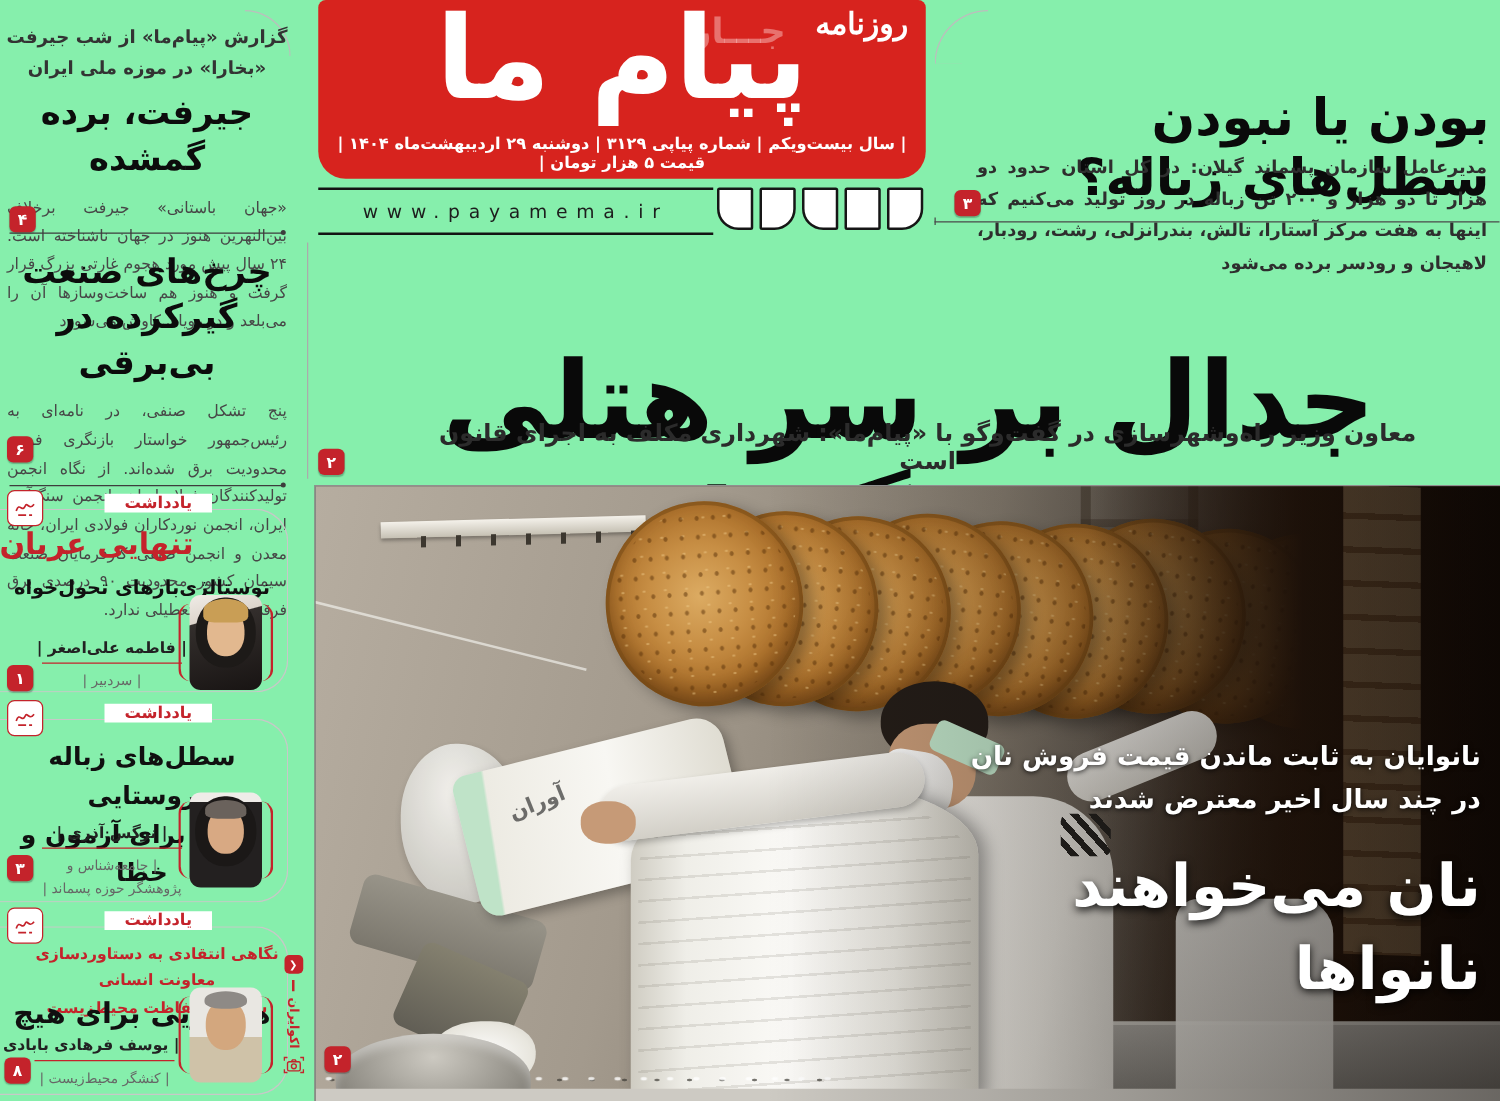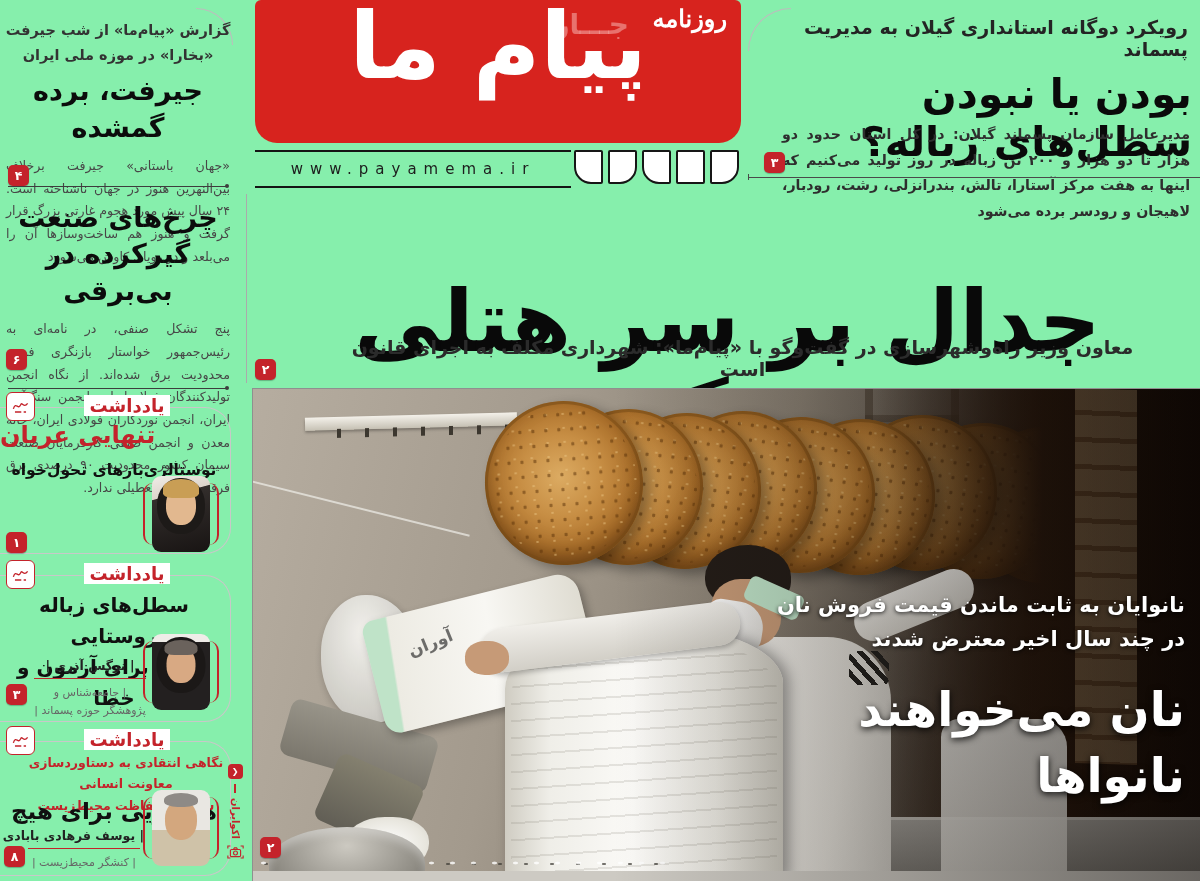--- a/index.html
+++ b/index.html
@@ -254,7 +254,6 @@
 
   <article class="abs tr-art">
     <div class="arc-tl" style="left:-4px;top:4px;width:42px;height:42px;"></div>
-    <div class="tr-kicker">رویکرد دوگانه استانداری گیلان به مدیریت پسماند</div>
     <h1 class="tr-head">بودن یا نبودن سطل‌های زباله؟</h1>
     <p class="tr-sum">مدیرعامل سازمان پسماند گیلان: در کل استان حدود دو هزار تا دو هزار و ۲۰۰ تن زباله در روز تولید می‌کنیم که اینها به هفت مرکز آستارا، تالش، بندرانزلی، رشت، رودبار، لاهیجان و رودسر برده می‌شود</p>
     <span class="badge" style="left:12px;top:148px;">۳</span>

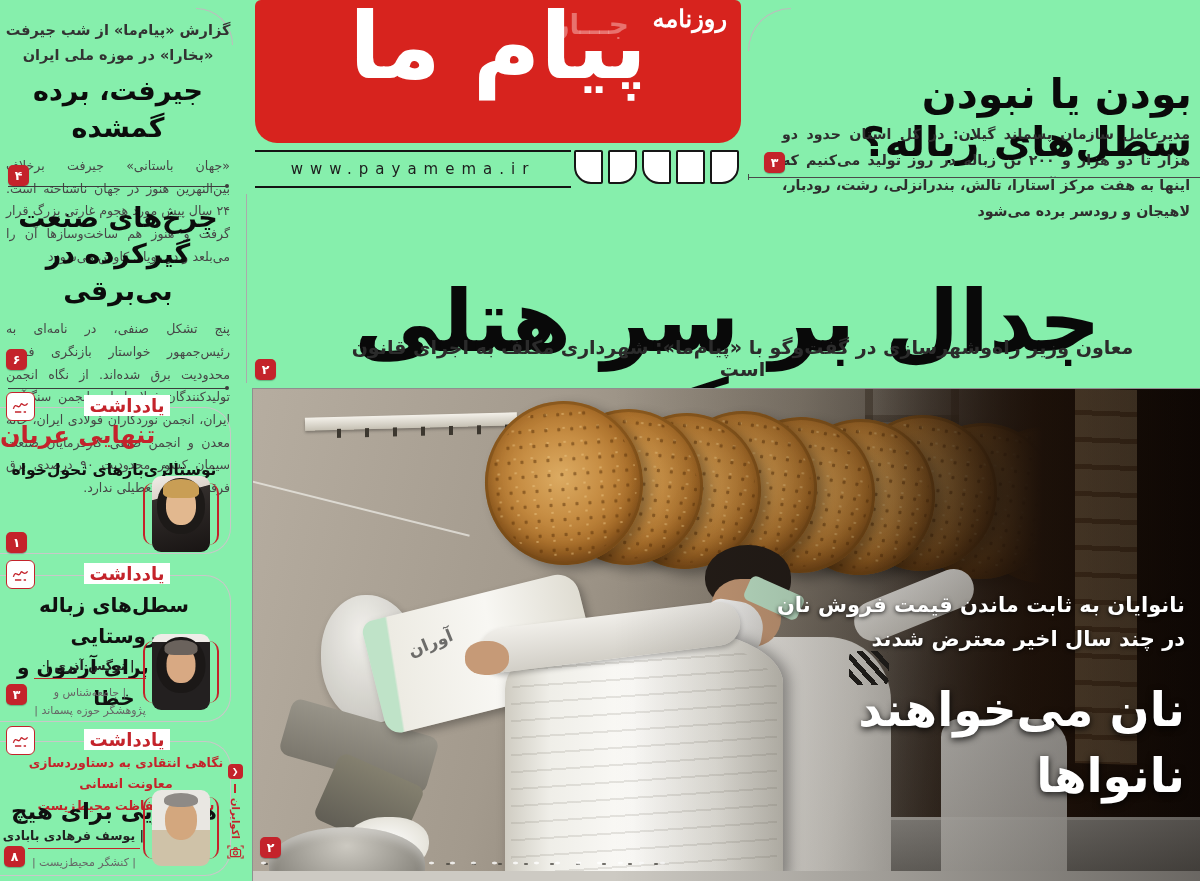--- a/index.html
+++ b/index.html
@@ -239,6 +239,7 @@
     <span class="mh-watermark">جـــار</span>
     <span class="mh-label">روزنامه</span>
     <div class="mh-logo">پیام ما</div>
+    <div class="mh-info">|  سال بیست‌ویکم  |  شماره پیاپی ۳۱۲۹  |  دوشنبه ۲۹ اردیبهشت‌ماه ۱۴۰۴  |  قیمت ۵ هزار تومان  |</div>
   </header>
 
   <div class="abs www-strip">

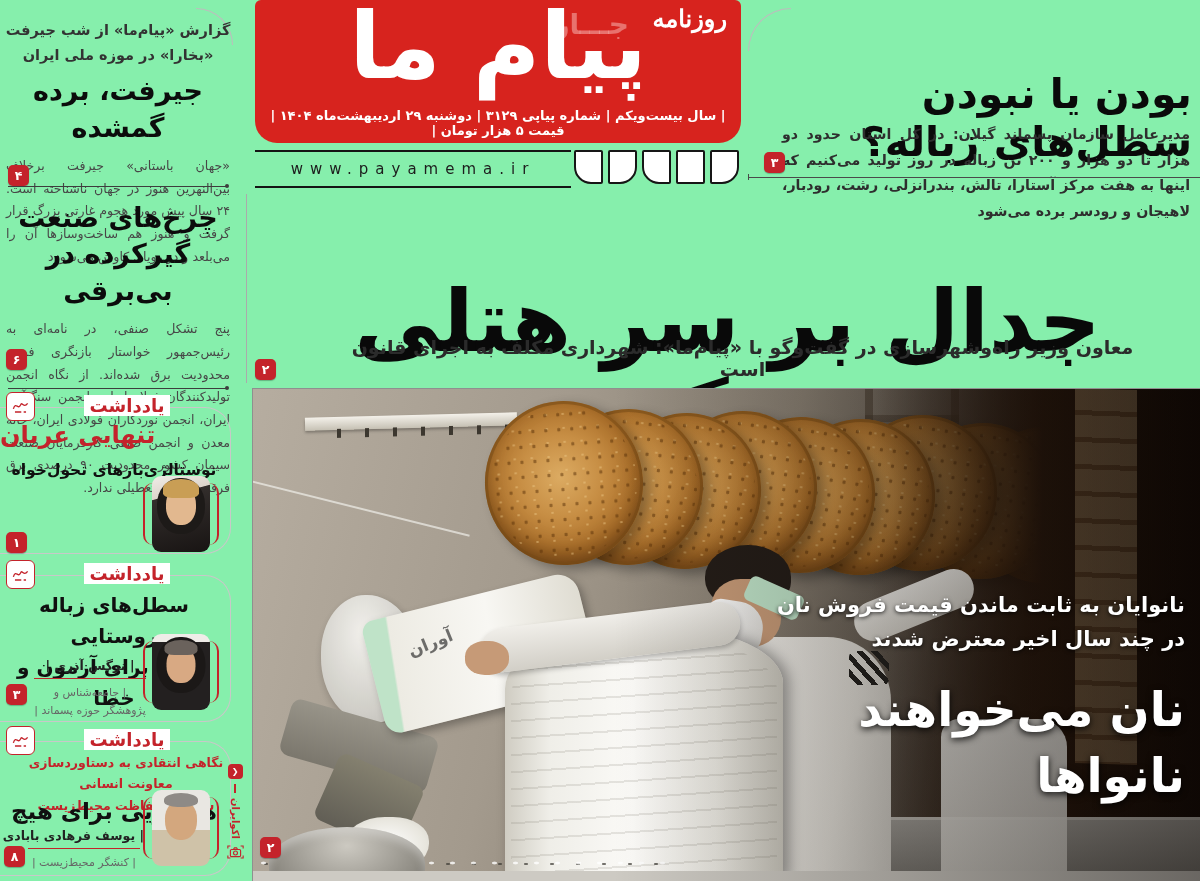--- a/index.html
+++ b/index.html
@@ -26,7 +26,7 @@
   .stamp{position:absolute;left:6px;top:-2px;width:27px;height:27px;border:1.6px solid #c4232b;border-radius:6px;
          background:#fff;display:flex;align-items:center;justify-content:center;}
   .note-label{position:absolute;left:84px;top:1px;width:86px;text-align:center;background:#fff;
-              color:#c4232b;font-size:18px;font-weight:800;}
+              color:#c4232b;font-size:13px;font-weight:800;}
   .note-title-red{font-size:24px;font-weight:900;color:#c4232b;text-align:left;line-height:1.3;}
   .note-title{font-size:20px;font-weight:900;color:#101010;text-align:center;line-height:1.55;}
   .note-kicker{font-size:12.5px;font-weight:bold;color:#c4232b;text-align:center;line-height:1.7;}

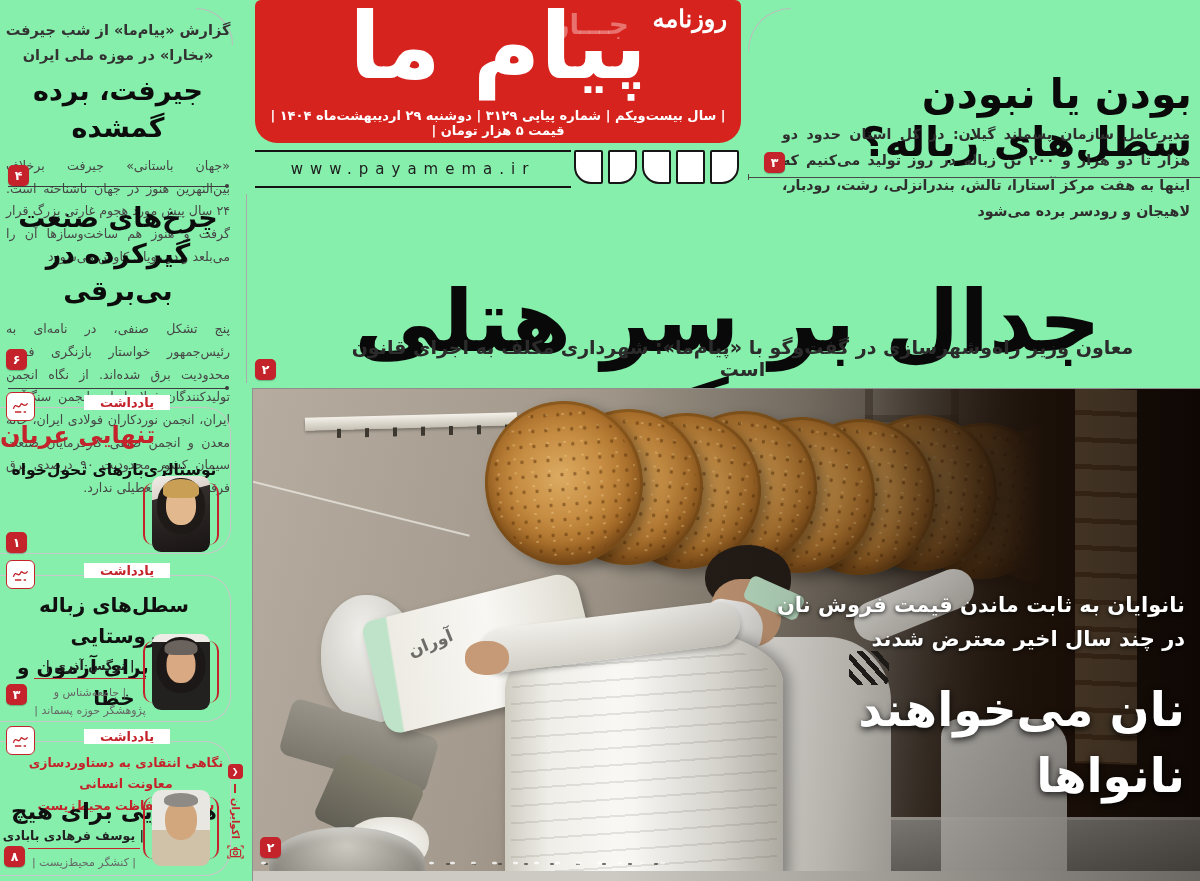--- a/index.html
+++ b/index.html
@@ -175,6 +175,11 @@
     </div>
     <div class="note-title-red" style="position:absolute;top:26px;left:0;right:6px;">تنهایی عریان</div>
     <div class="note-title" style="position:absolute;top:64px;left:0;right:6px;font-size:15.5px;">نوستالژی‌بازهای تحول‌خواه</div>
+    <div class="author-block" style="top:116px;">
+      <div class="author">| فاطمه علی‌اصغر |</div>
+      <div class="author-rule"></div>
+      <div class="role">| سردبیر |</div>
+    </div>
     <div class="avatar-frame" style="top:82px;">
         <div class="avatar av1"></div>
       </div>

